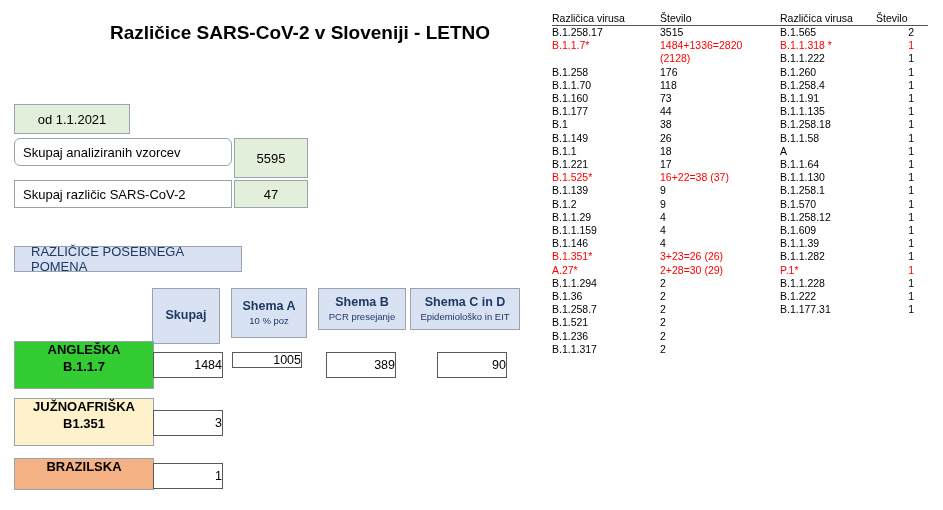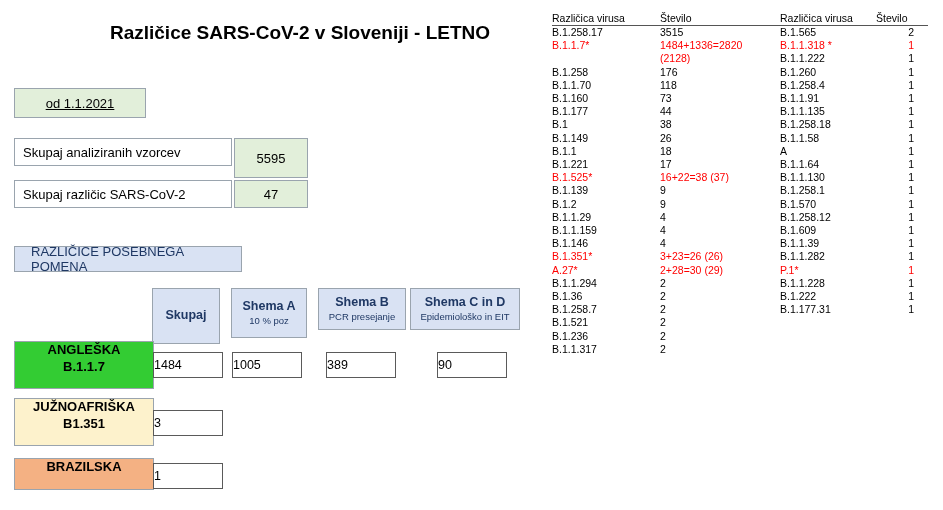--- a/index.html
+++ b/index.html
@@ -133,7 +133,7 @@
 
   <div class="title">Različice SARS-CoV-2 v Sloveniji - LETNO</div>
 
-  <div class="box greenbox" style="left:14px; top:88px; width:132px; height:30px;text-decoration:underline;">
+  <div class="box greenbox" style="left:14px; top:104px; width:116px; height:30px;">
     <span>od 1.1.2021</span>
   </div>
 

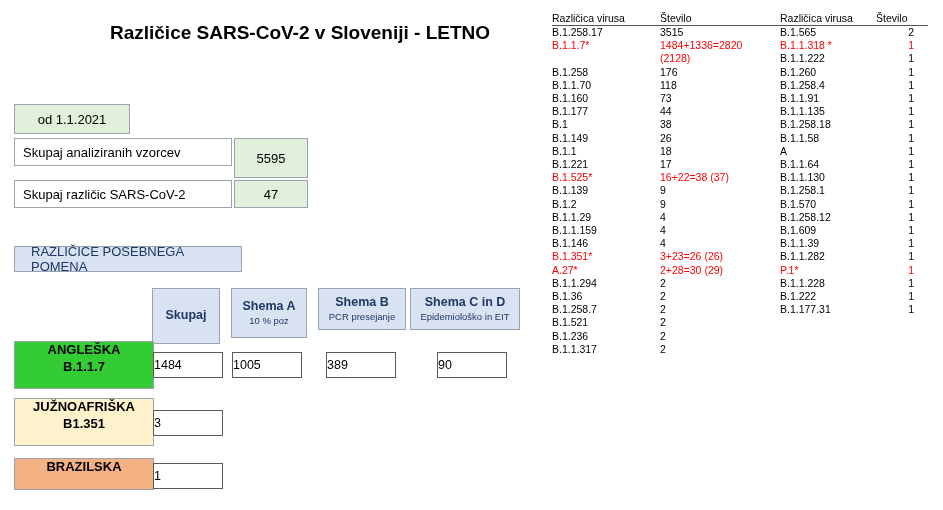--- a/index.html
+++ b/index.html
@@ -137,7 +137,7 @@
     <span>od 1.1.2021</span>
   </div>
 
-  <div class="label-row" style="left:14px; top:138px; width:218px; height:28px;">
+  <div class="label-row" style="left:14px; top:138px; width:218px; height:28px;border-radius:6px;">
     <span>Skupaj analiziranih vzorcev</span>
   </div>
   <div class="box greenbox" style="left:234px; top:138px; width:74px; height:40px;">

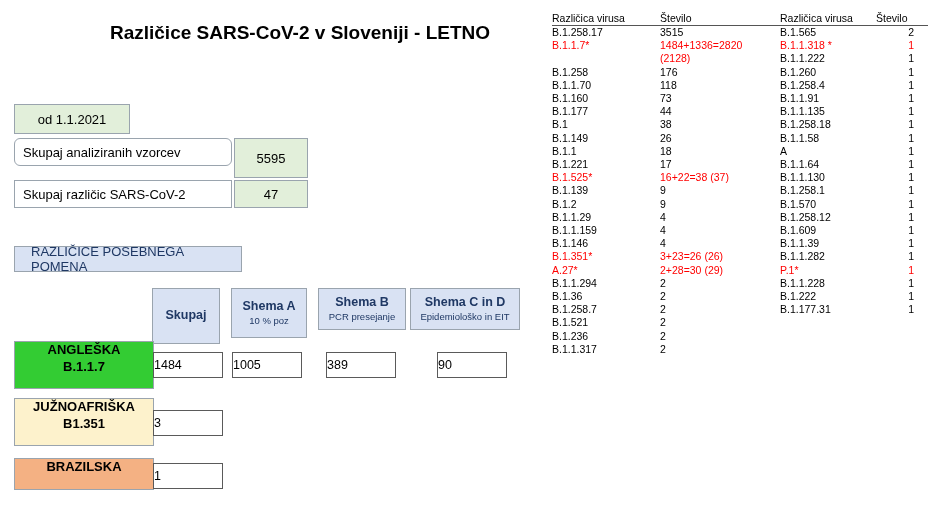--- a/index.html
+++ b/index.html
@@ -94,7 +94,7 @@
     background: #ffffff;
     display: flex;
     align-items: center;
-    justify-content: flex-start;
+    justify-content: flex-end;
     font-size: 12.5px;
     color: #000;
   }

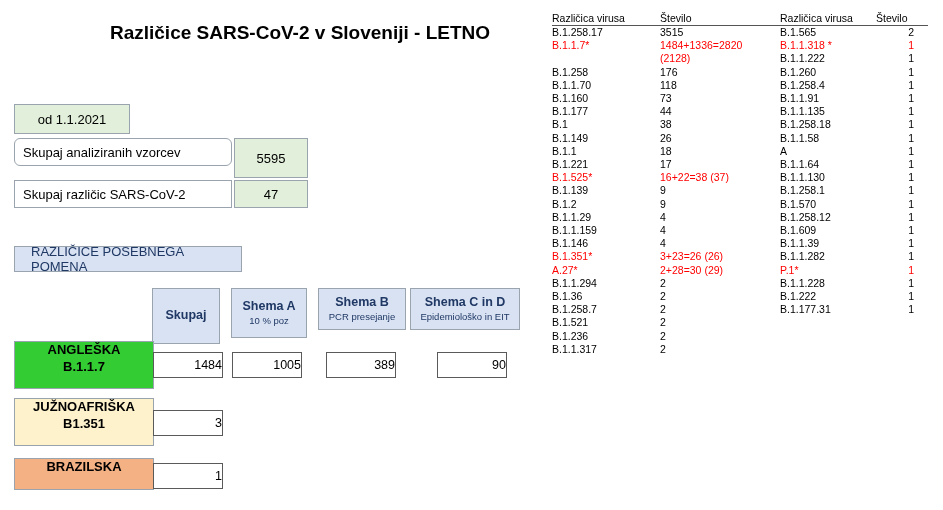--- a/index.html
+++ b/index.html
@@ -178,7 +178,7 @@
   <div class="numbox" style="left:153px; top:352px; width:70px; height:26px;">
     <span>1484</span>
   </div>
-  <div class="numbox" style="left:232px; top:352px; width:70px; height:26px;">
+  <div class="numbox" style="left:232px; top:352px; width:70px; height:16px;">
     <span>1005</span>
   </div>
   <div class="numbox" style="left:326px; top:352px; width:70px; height:26px;">

